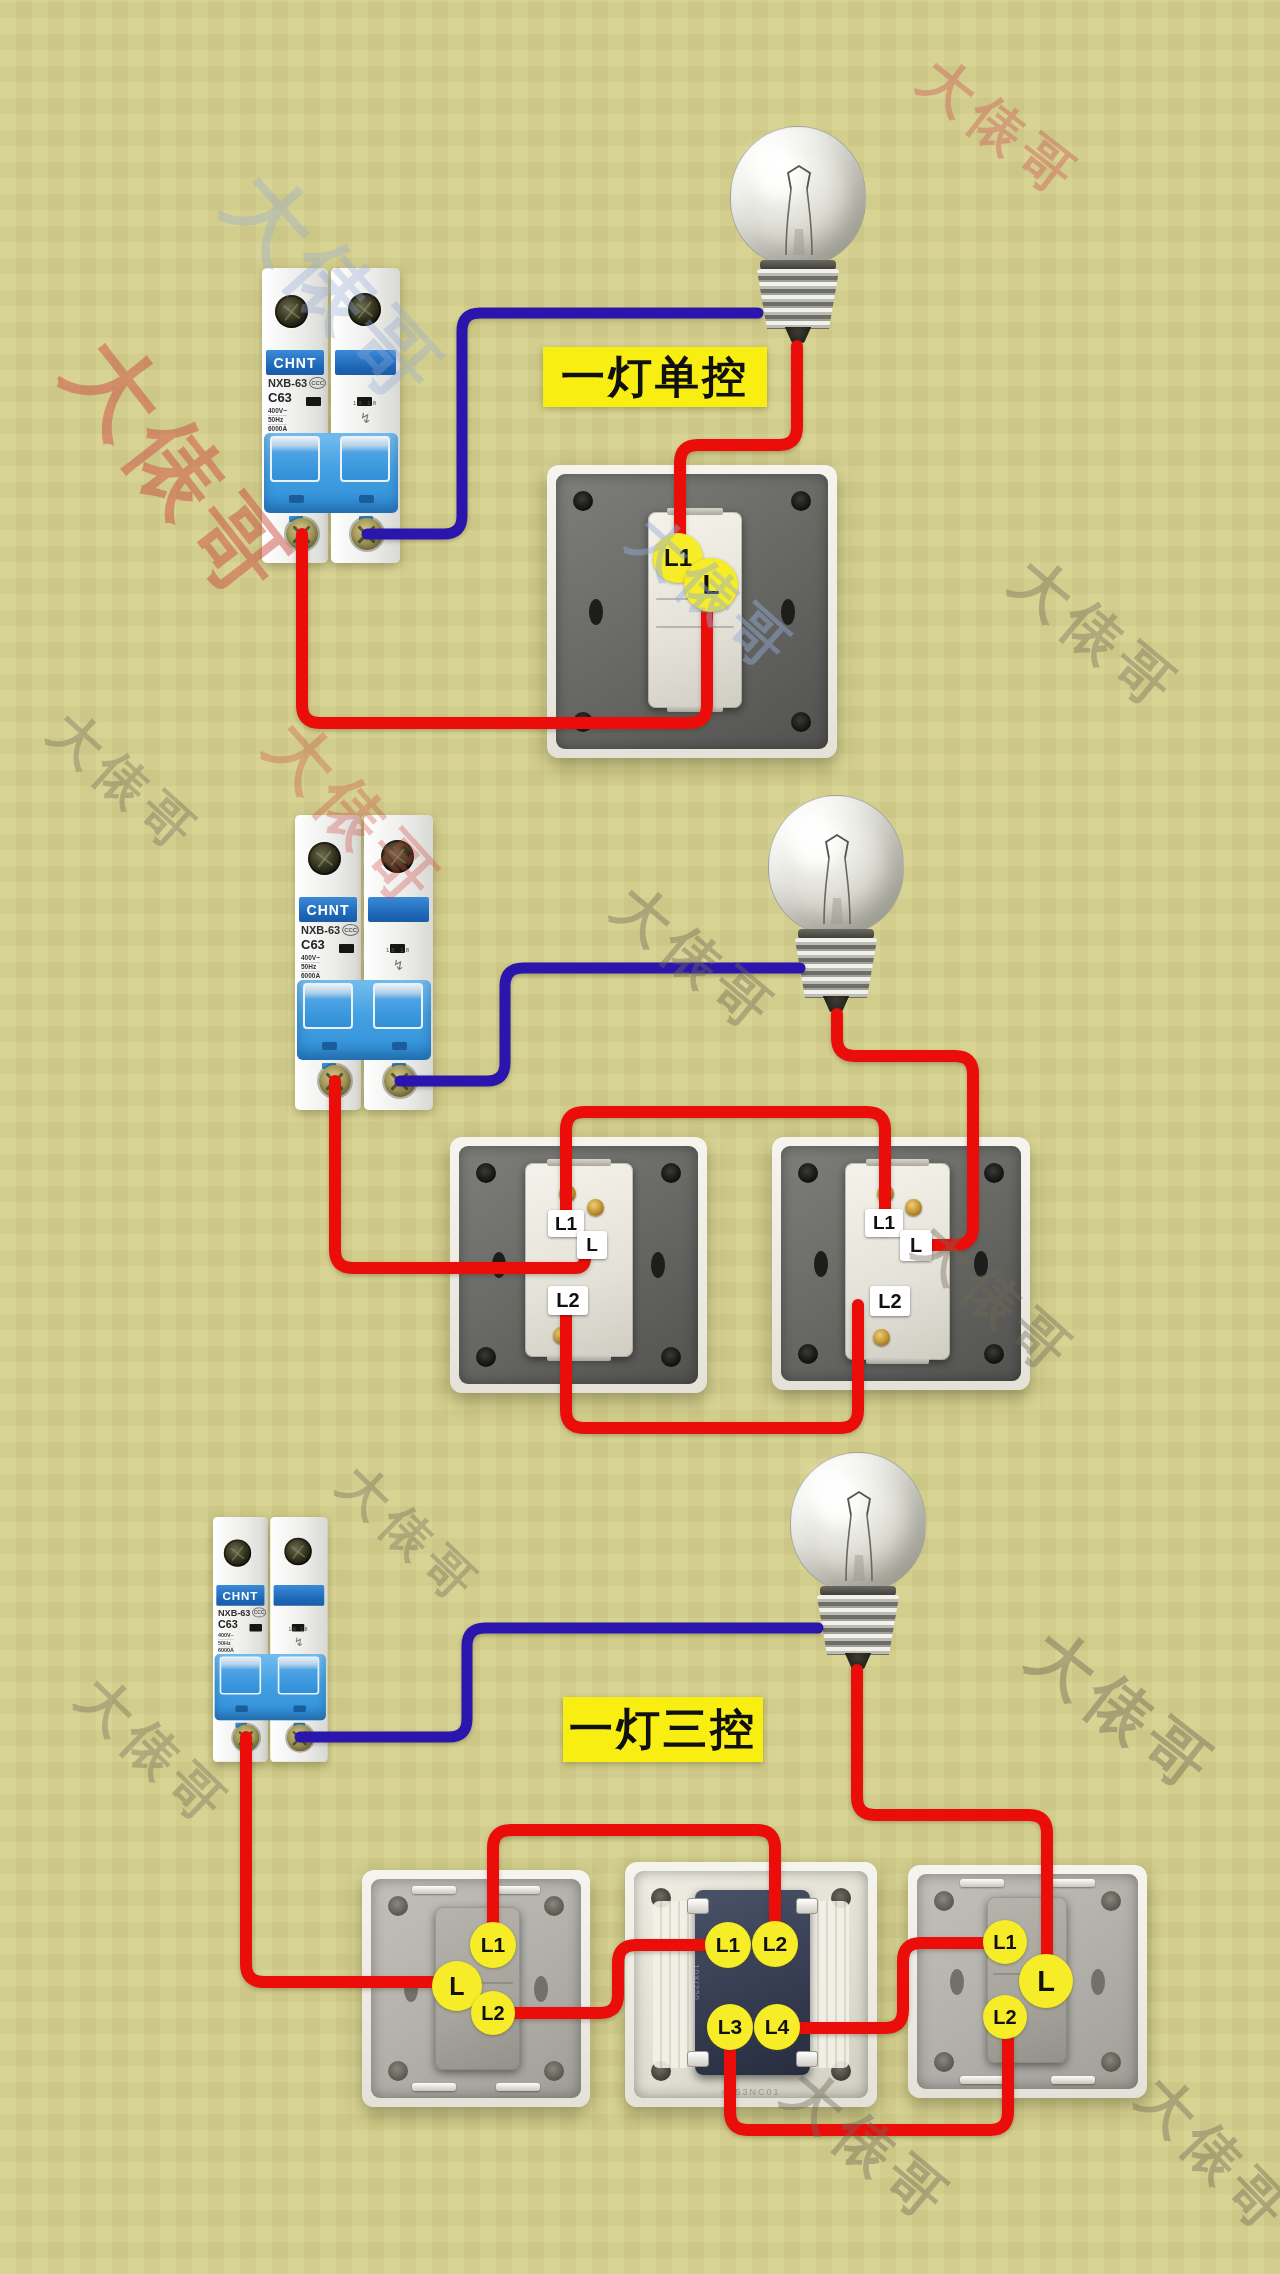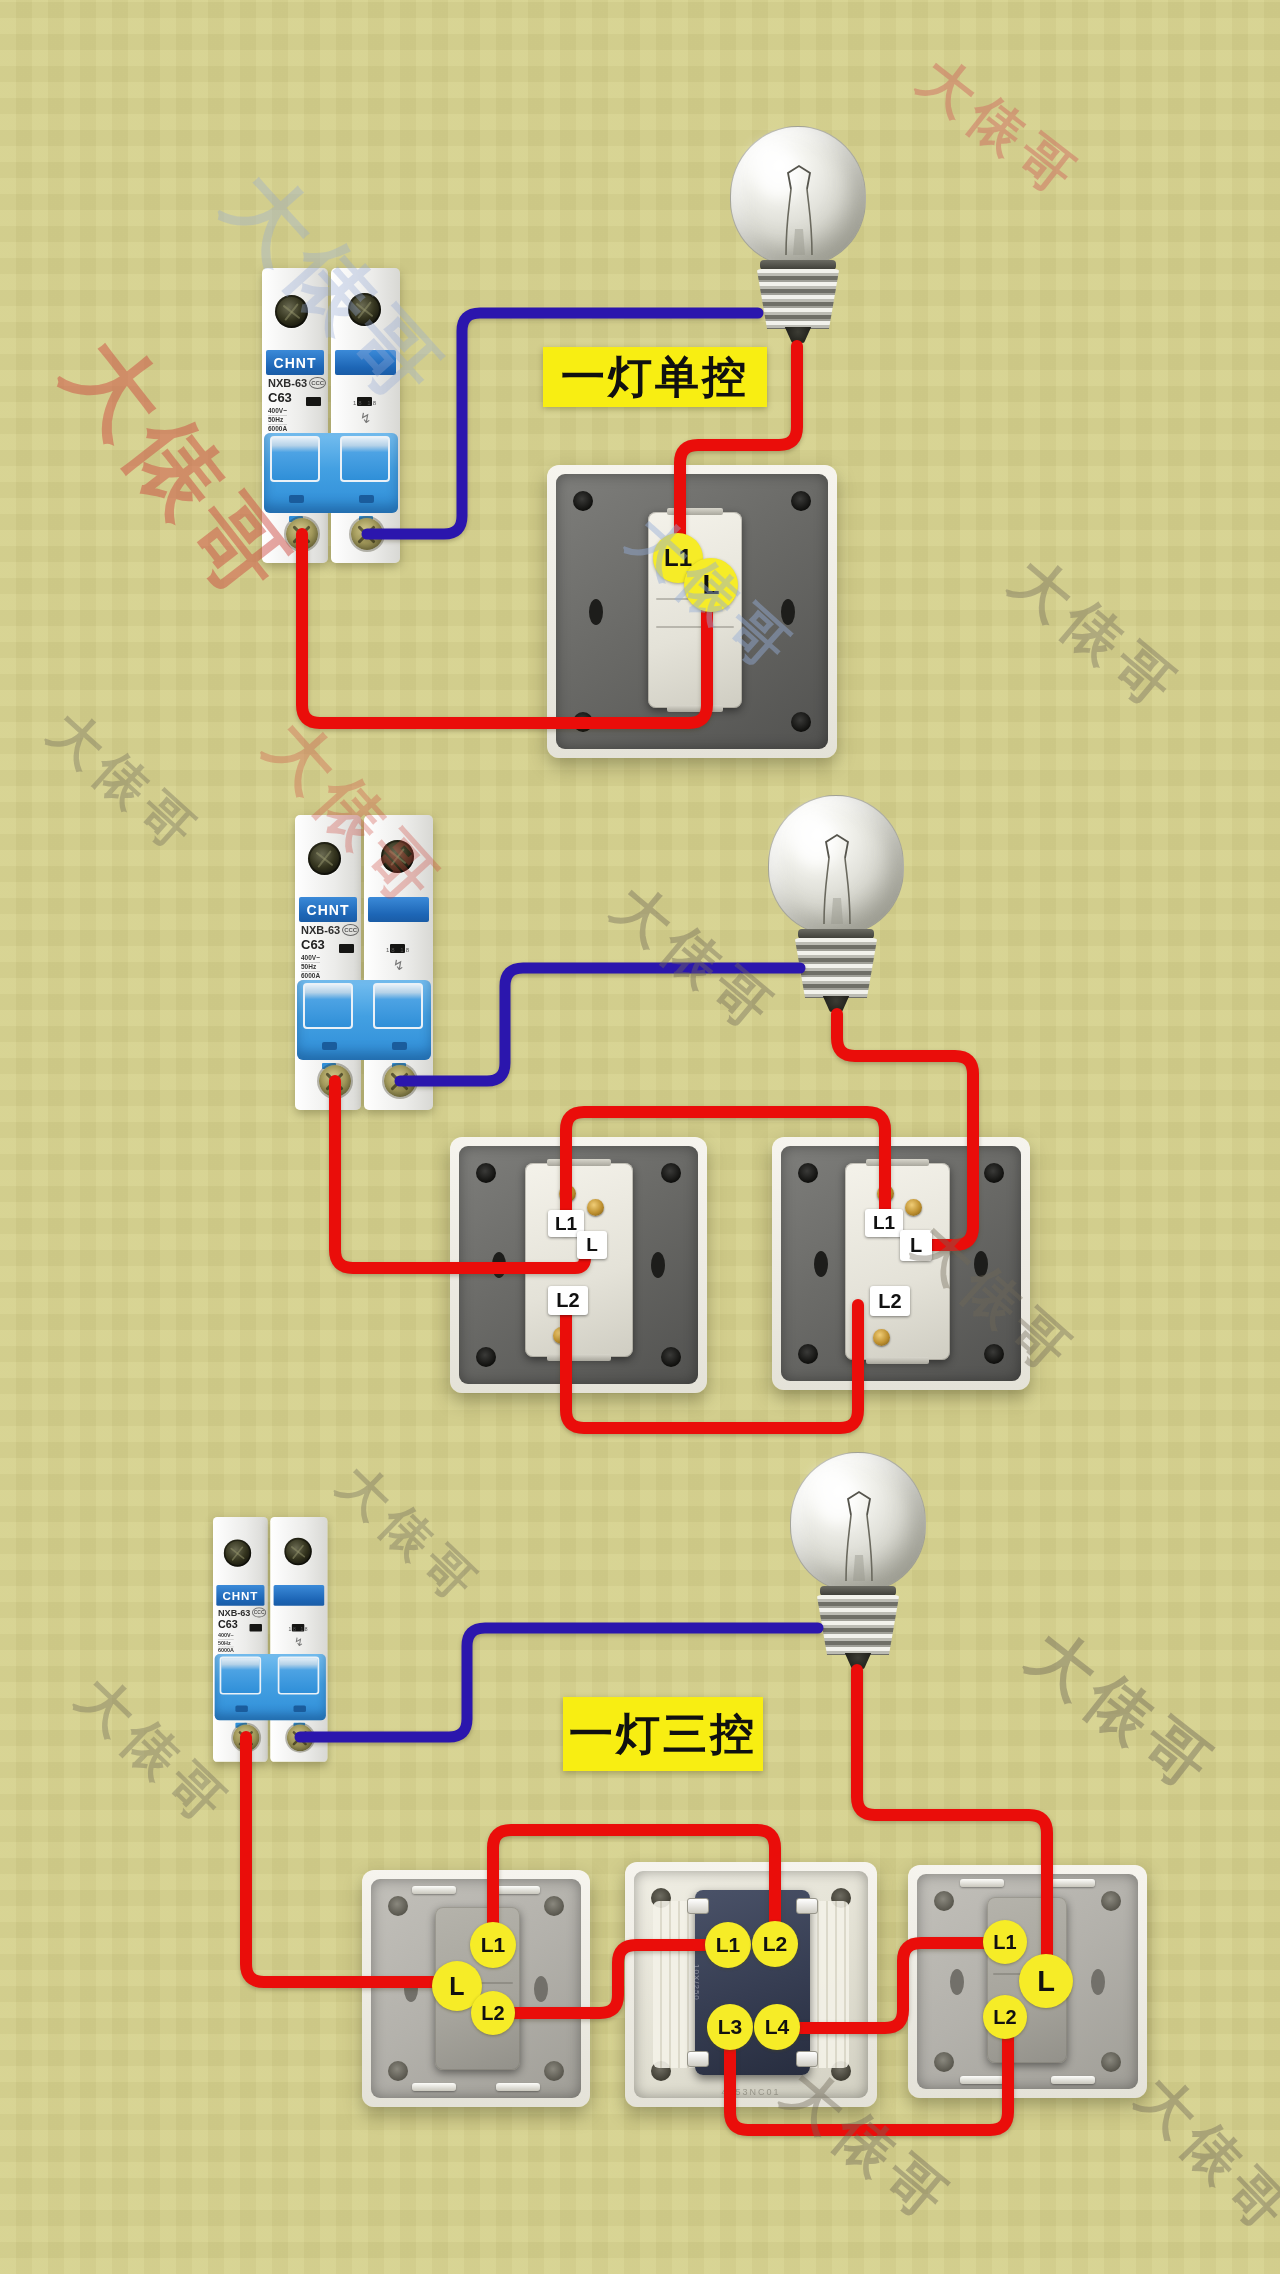--- a/index.html
+++ b/index.html
@@ -326,7 +326,7 @@
     <div class="tip"></div>
   </div>
 
-  <div class="title-box" style="left:563px;top:1697px;width:200px;height:74px;font-size:44px;">一灯三控</div>
+  <div class="title-box" style="left:563px;top:1697px;width:200px;height:65px;font-size:44px;">一灯三控</div>
 
   <div class="panel light" style="left:362px;top:1870px;width:228px;height:237px;">
     <div class="plate"></div>

